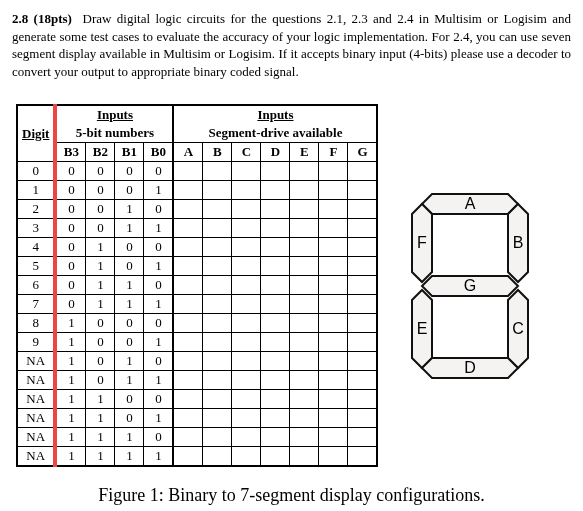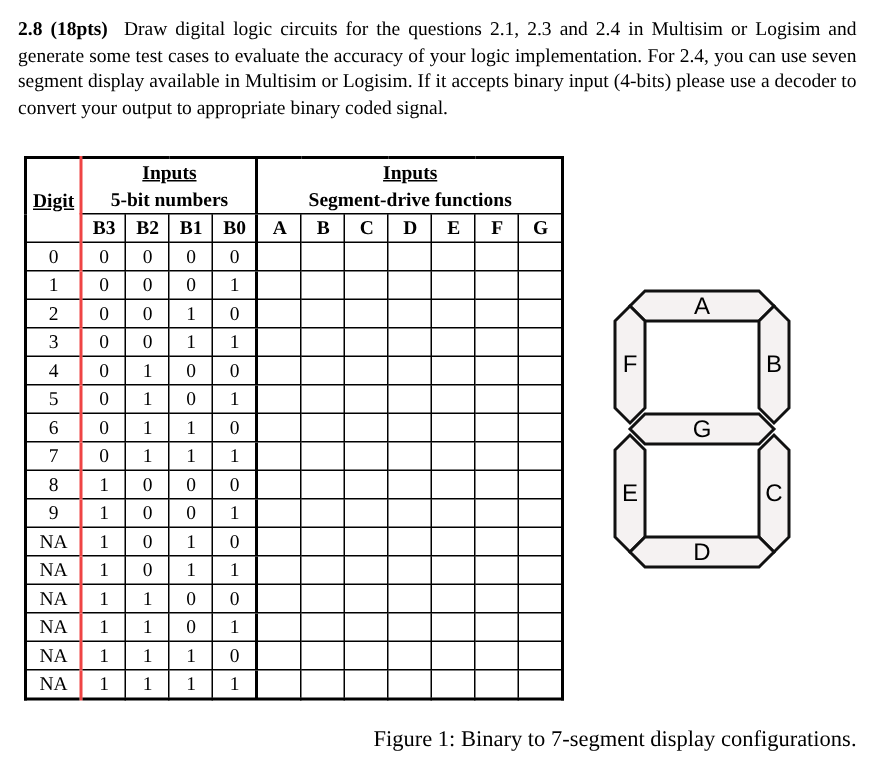--- a/index.html
+++ b/index.html
@@ -35,7 +35,7 @@
   table.truth th { font-weight: bold; }
   table.truth .sep-r { border-right: 2px solid #000; }
   table.truth .thick-top th { border-top: 2px solid #000; text-decoration: underline; }
-  table.truth .rowhead { border-right: 2px solid #ef4444; }
+  table.truth .rowhead { border-right: 4px solid #ef4444; }
   table.truth td.out { min-width: 18px; }
   .caption {
     text-align: right;

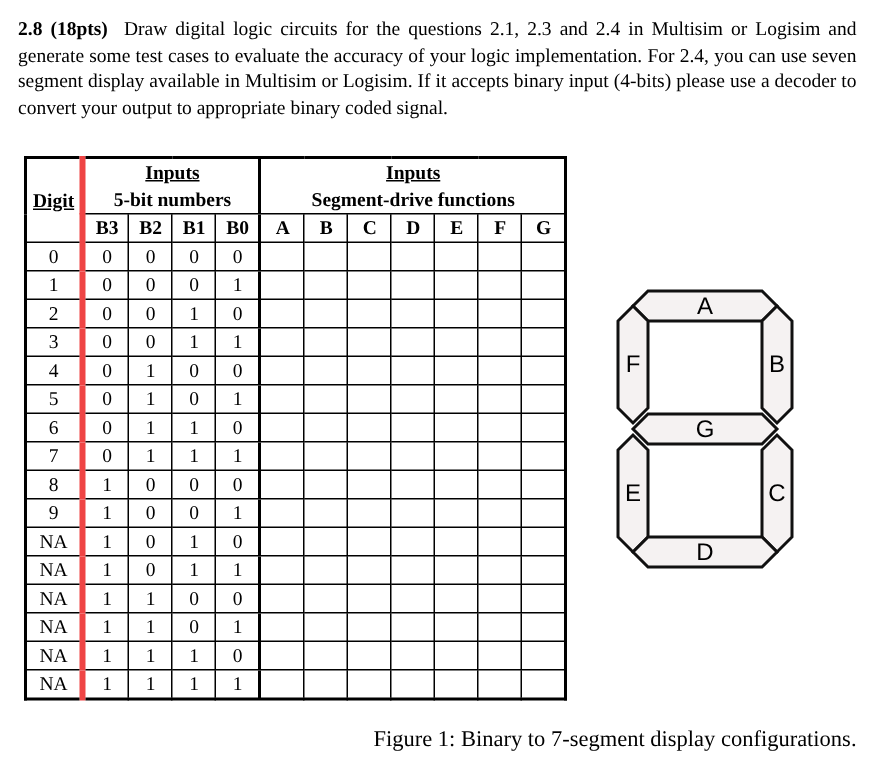--- a/index.html
+++ b/index.html
@@ -67,7 +67,7 @@
     </tr>
     <tr>
       <th colspan="4" class="sep-r" style="border-top:none;">5-bit numbers</th>
-      <th colspan="7" style="border-top:none;">Segment-drive functions</th>
+      <th colspan="7" style="border-top:none;">Segment-drive available</th>
     </tr>
     <tr>
       <th>B3</th>

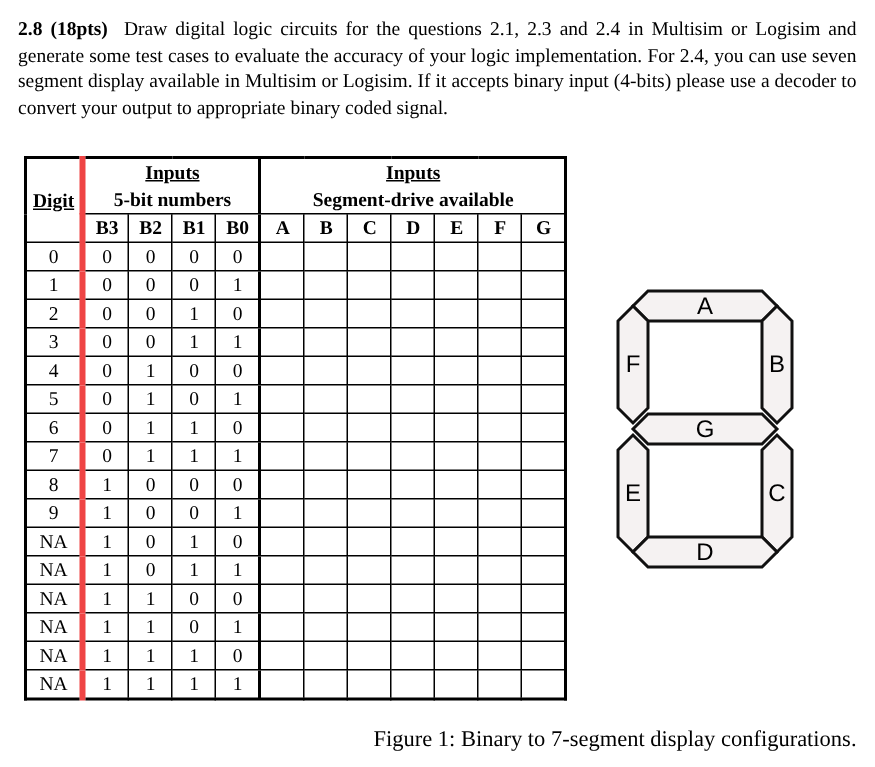--- a/index.html
+++ b/index.html
@@ -38,8 +38,8 @@
   table.truth .rowhead { border-right: 4px solid #ef4444; }
   table.truth td.out { min-width: 18px; }
   .caption {
-    text-align: right;
-    font-size: 15px;
+    text-align: center;
+    font-size: 18px;
     margin-top: 16px;
   }
   .seven-seg { width: 140px; height: 200px; }

